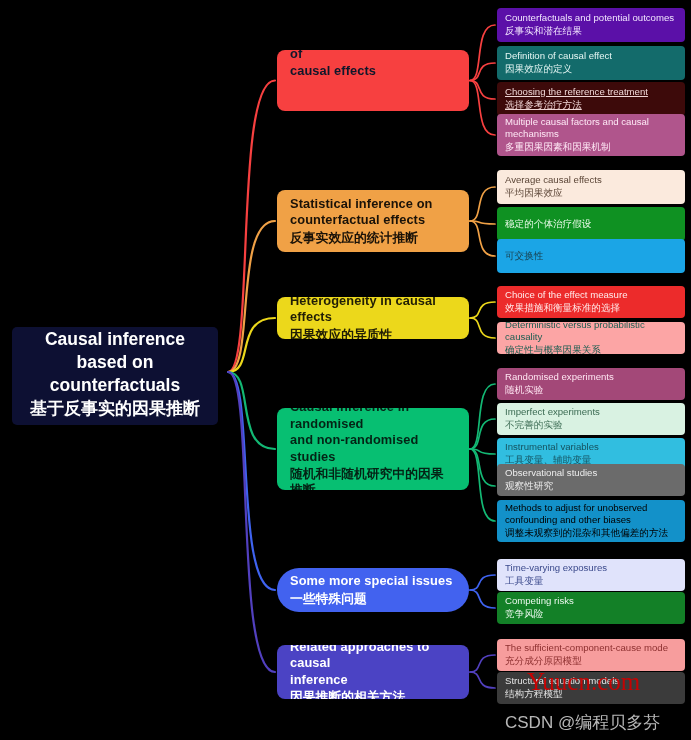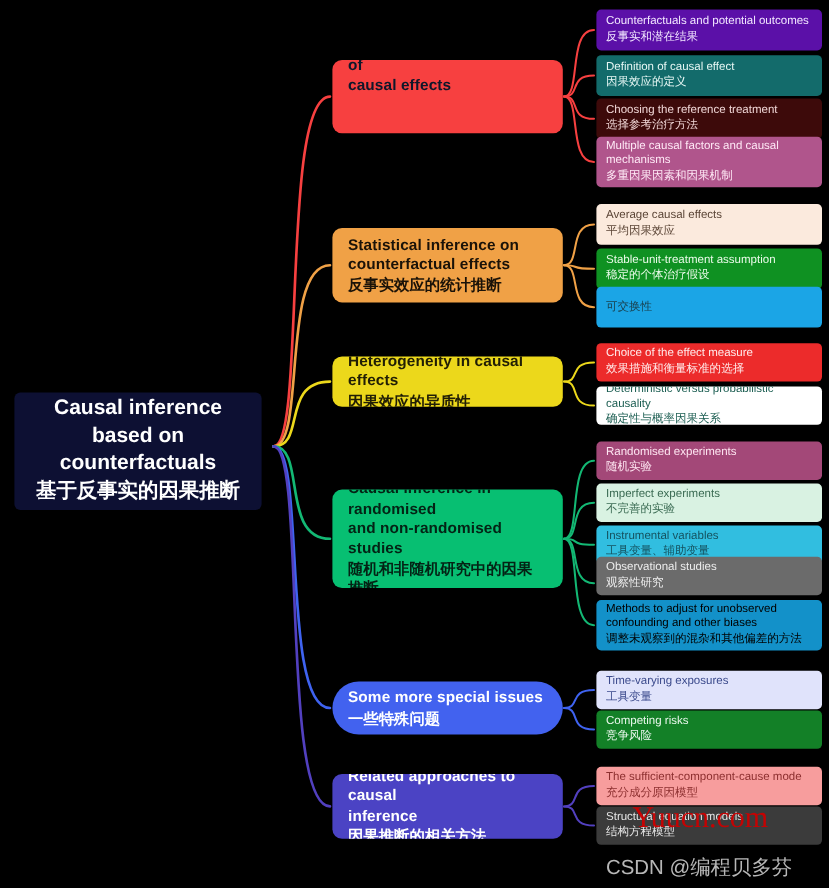--- a/index.html
+++ b/index.html
@@ -142,7 +142,7 @@
         <span class="en">Definition of causal effect</span>
         <span class="zh">因果效应的定义</span>
       </div>
-      <div class="node lvl2" style="background: rgb(61, 10, 10); color: rgb(240, 214, 214); top: 82px; height: 34px;">
+      <div class="node lvl2" style="background: rgb(61, 10, 10); color: rgb(240, 214, 214); top: 82px; height: 34px; text-decoration: underline;">
         <span class="en">Choosing the reference treatment</span>
         <span class="zh">选择参考治疗方法</span>
       </div>

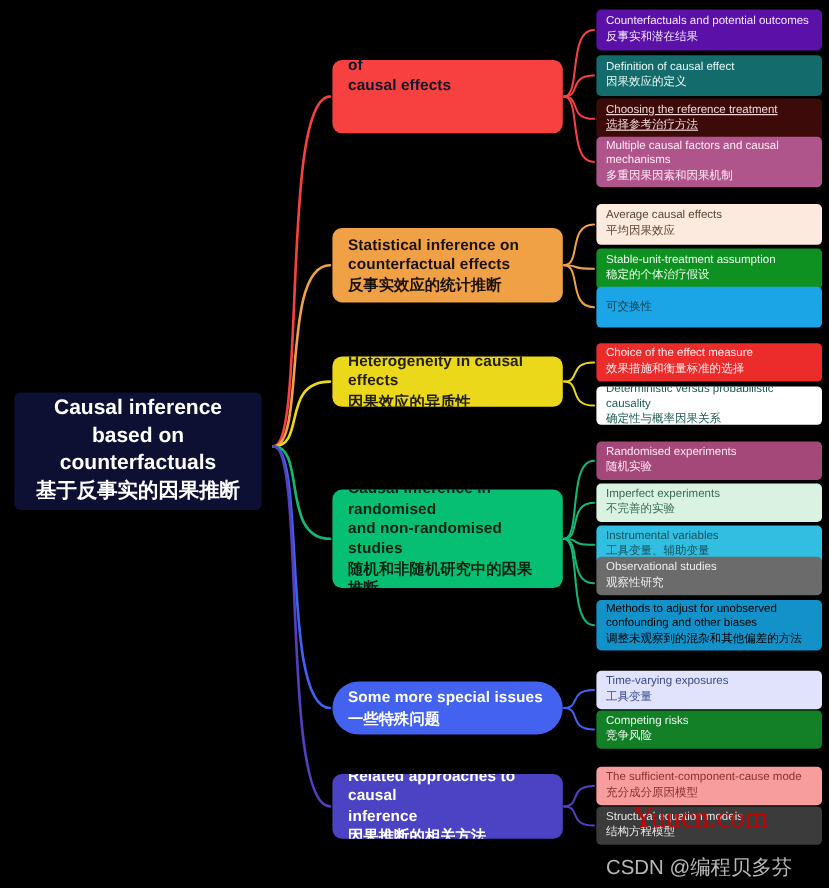--- a/index.html
+++ b/index.html
@@ -161,7 +161,6 @@
         <span class="zh">平均因果效应</span>
       </div>
       <div class="node lvl2" style="background: rgb(15, 145, 34); color: rgb(234, 251, 233); top: 207px; height: 34px;">
-        <span class="en">Stable-unit-treatment assumption</span>
         <span class="zh">稳定的个体治疗假设</span>
       </div>
       <div class="node lvl2" style="background: rgb(27, 165, 230); color: rgb(25, 65, 79); top: 239px; height: 34px;">

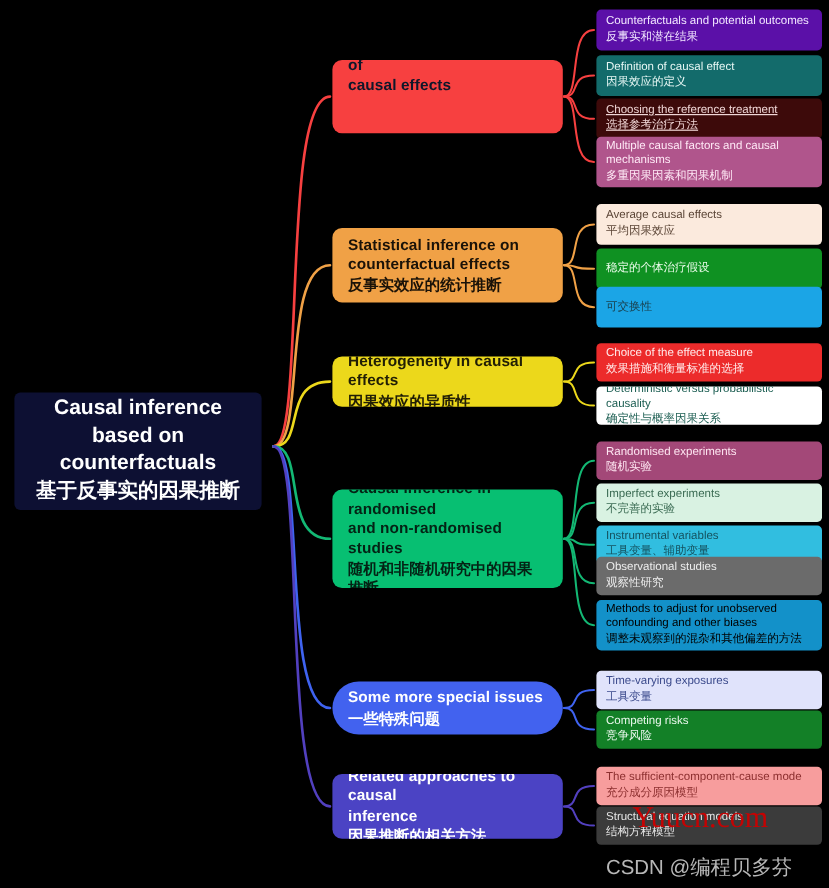--- a/index.html
+++ b/index.html
@@ -174,7 +174,7 @@
         <span class="en">Choice of the effect measure</span>
         <span class="zh">效果措施和衡量标准的选择</span>
       </div>
-      <div class="node lvl2" style="background: #ffffff; color: rgb(28, 94, 82); top: 322px; height: 32px;">
+      <div class="node lvl2" style="background: #fca5a5; color: rgb(28, 94, 82); top: 322px; height: 32px;">
         <span class="en">Deterministic versus probabilistic causality</span>
         <span class="zh">确定性与概率因果关系</span>
       </div>

